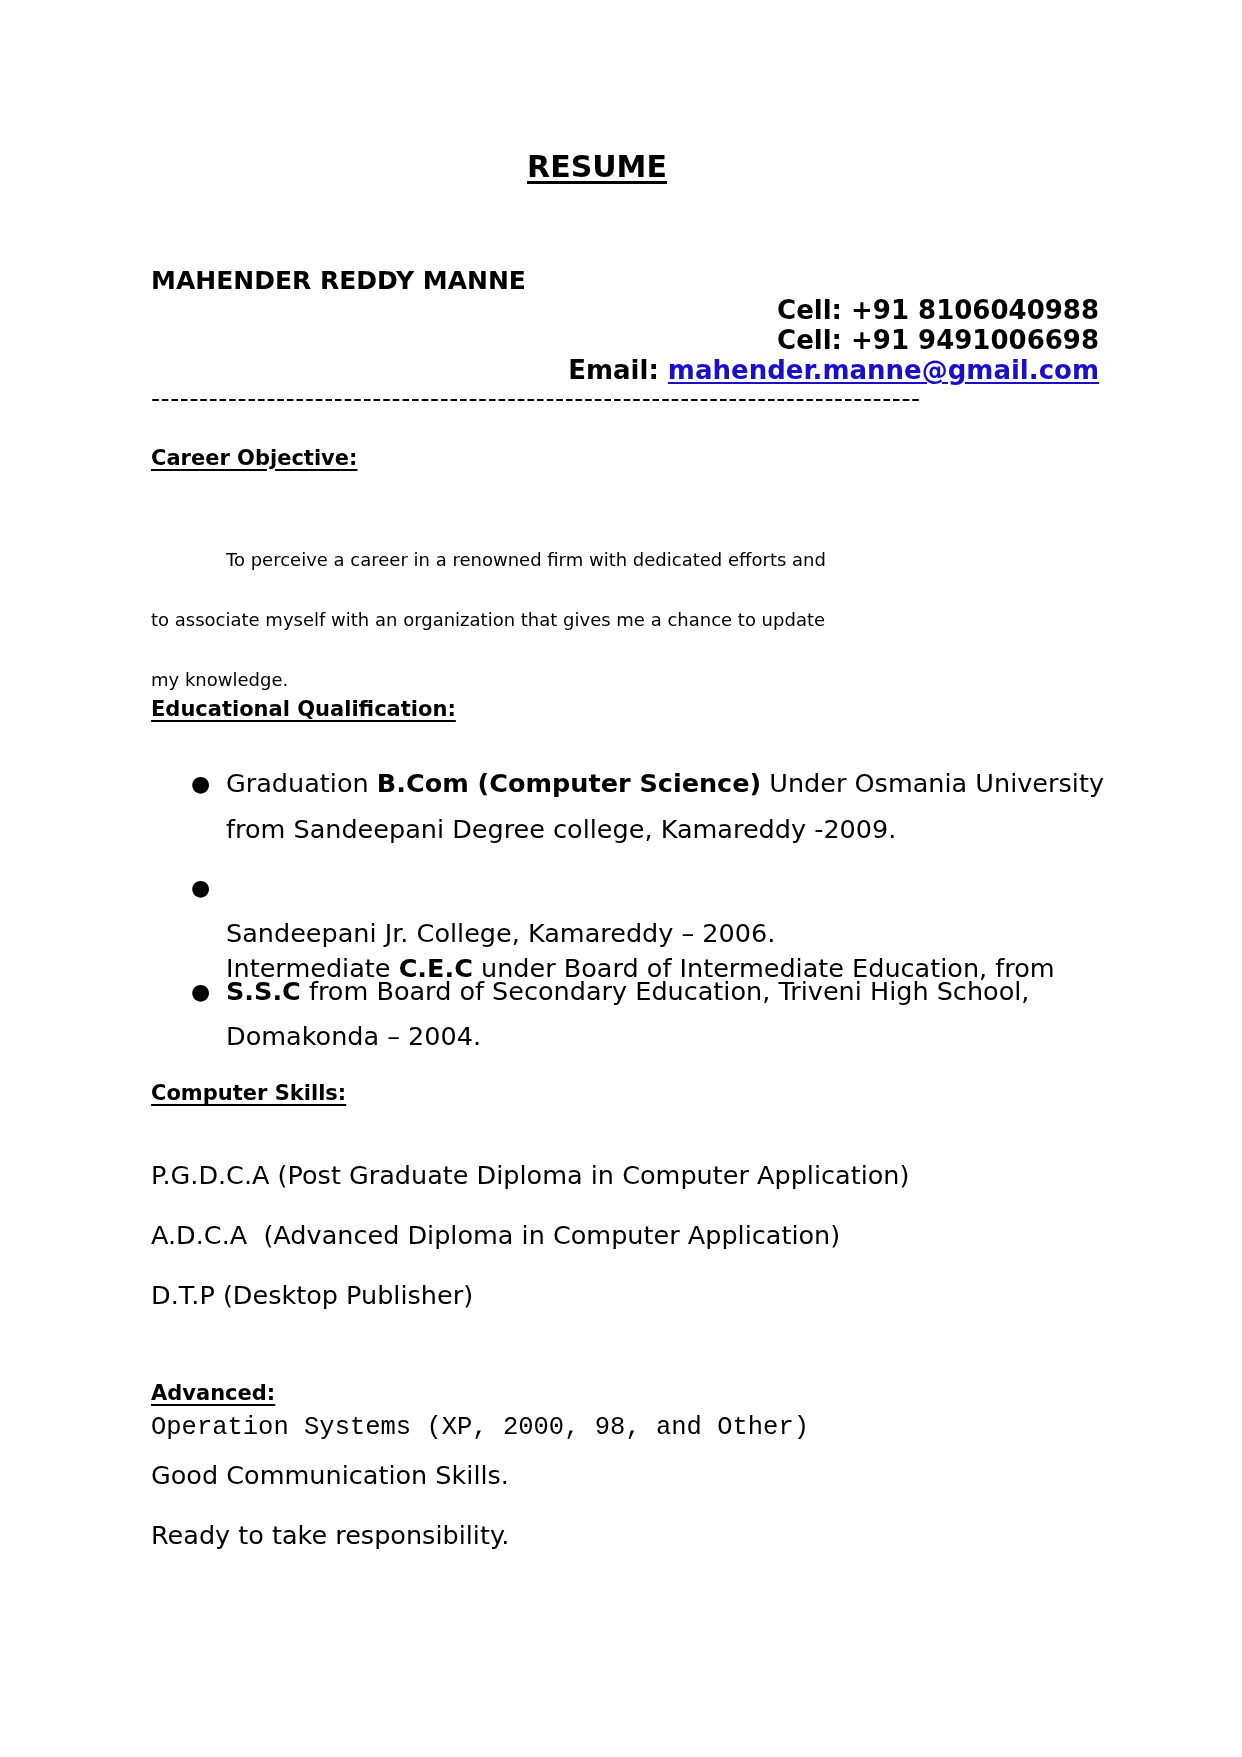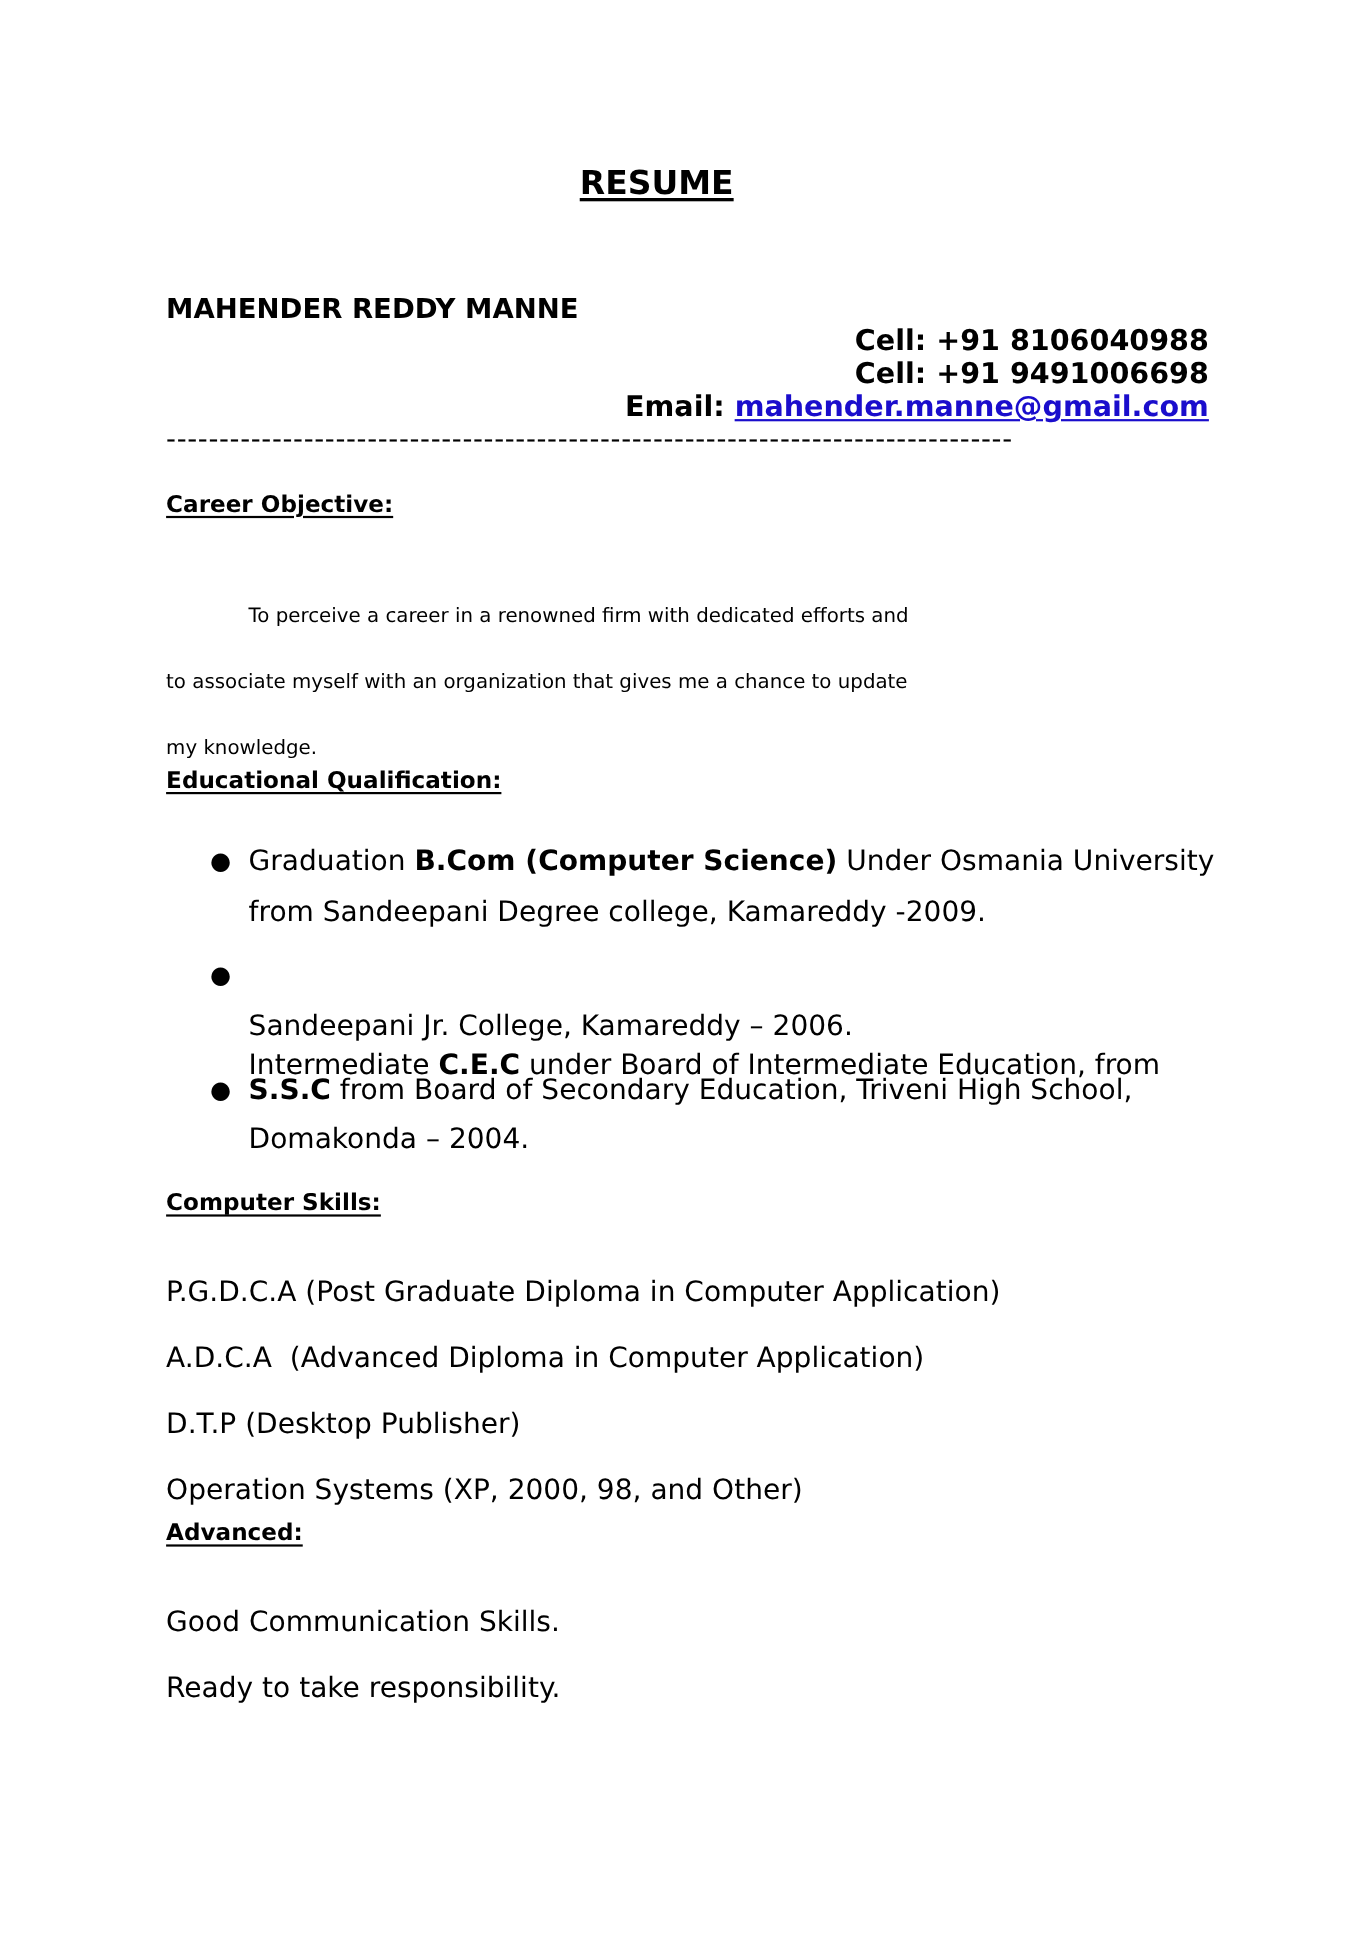--- a/index.html
+++ b/index.html
@@ -60,7 +60,7 @@
 <div class="abs line" style="top:1143px;">P.G.D.C.A (Post Graduate Diploma in Computer Application)</div>
 <div class="abs line" style="top:1203px; white-space:pre;">A.D.C.A  (Advanced Diploma in Computer Application)</div>
 <div class="abs line" style="top:1263px;">D.T.P (Desktop Publisher)</div>
-<div class="abs line" style="top:1323px;">Operation Systems (XP, 2000, 98, and Other)</div>
+<div class="abs line" style="top:1395px;font-family:Liberation Mono, monospace;">Operation Systems (XP, 2000, 98, and Other)</div>
 
 <div class="abs heading" style="top:1383px;">Advanced:</div>
 <div class="abs line" style="top:1443px;">Good Communication Skills.</div>

